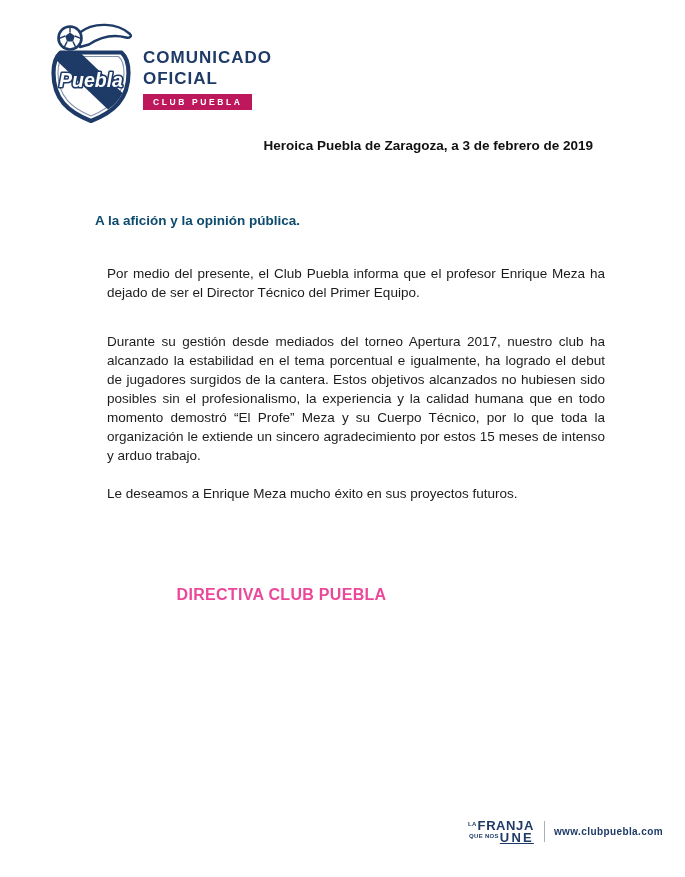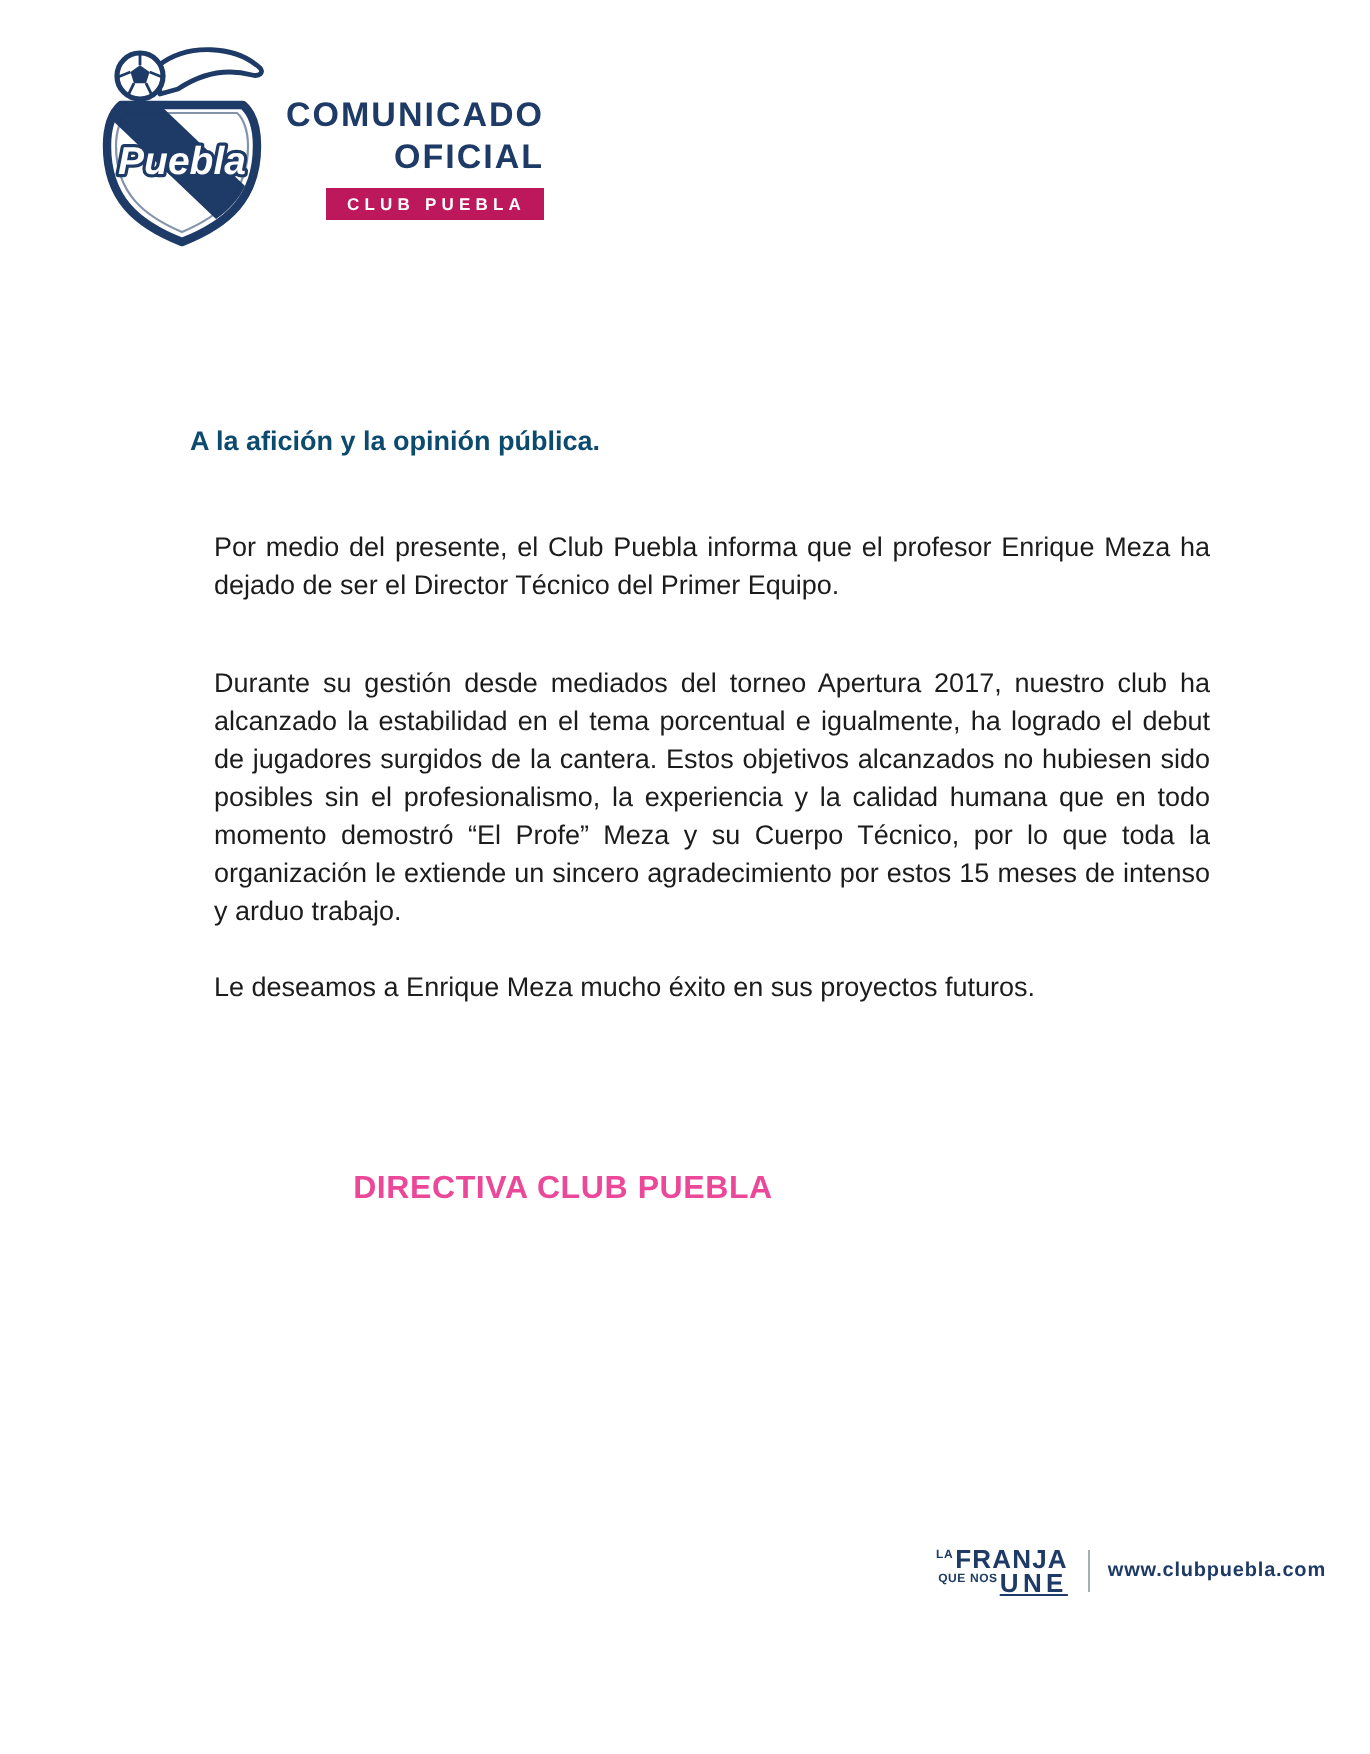--- a/index.html
+++ b/index.html
@@ -27,7 +27,6 @@
     left: 143px;
     top: 47px;
     color: #1e3a66;
-    text-align: right;
   }
   .header-title {
     font-size: 17px;

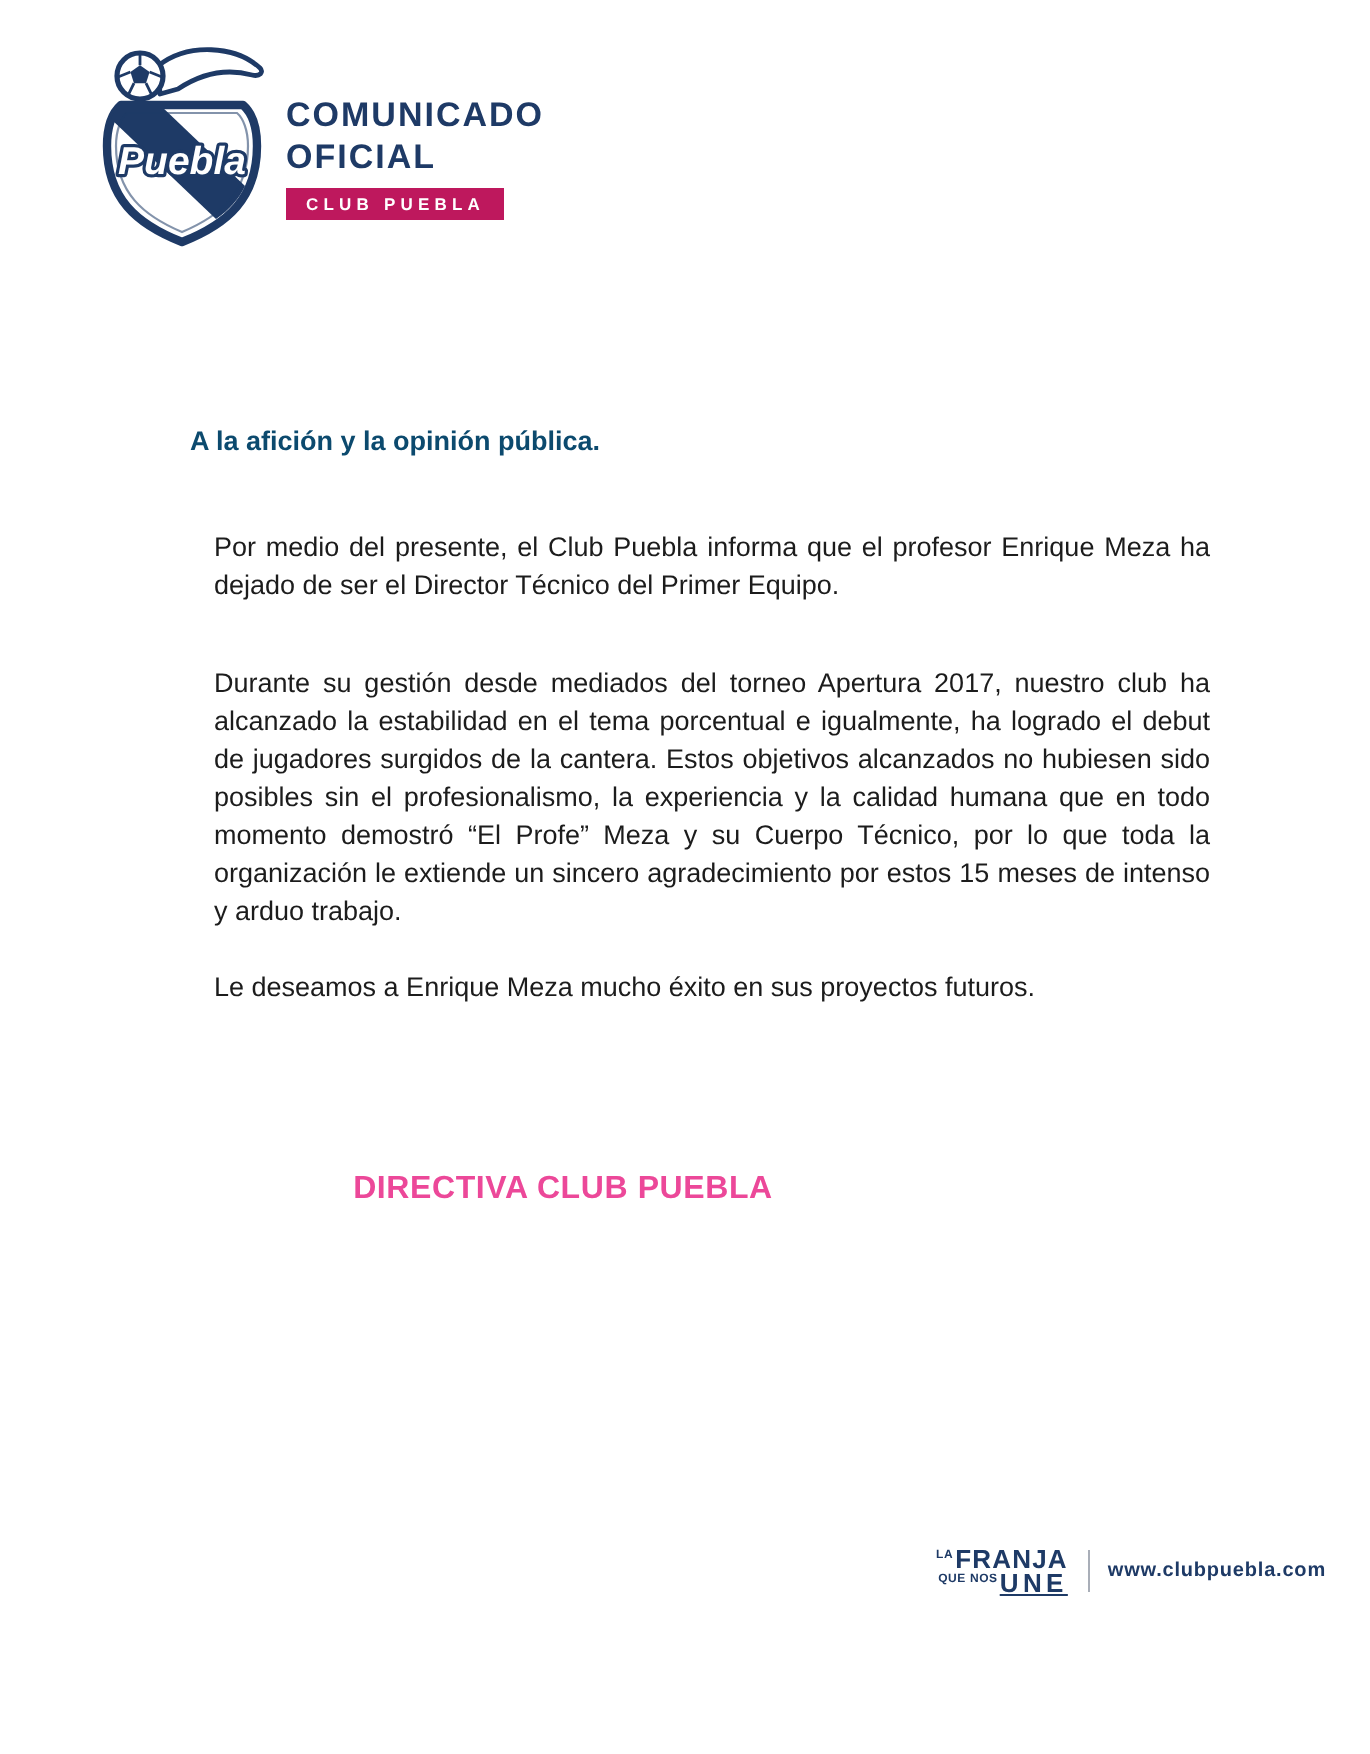--- a/index.html
+++ b/index.html
@@ -145,6 +145,7 @@
     <div class="header-badge">CLUB PUEBLA</div>
   </div>
 
+  <div class="dateline">Heroica Puebla de Zaragoza, a 3 de febrero de 2019</div>
 
   <div class="salutation">A la afición y la opinión pública.</div>
 

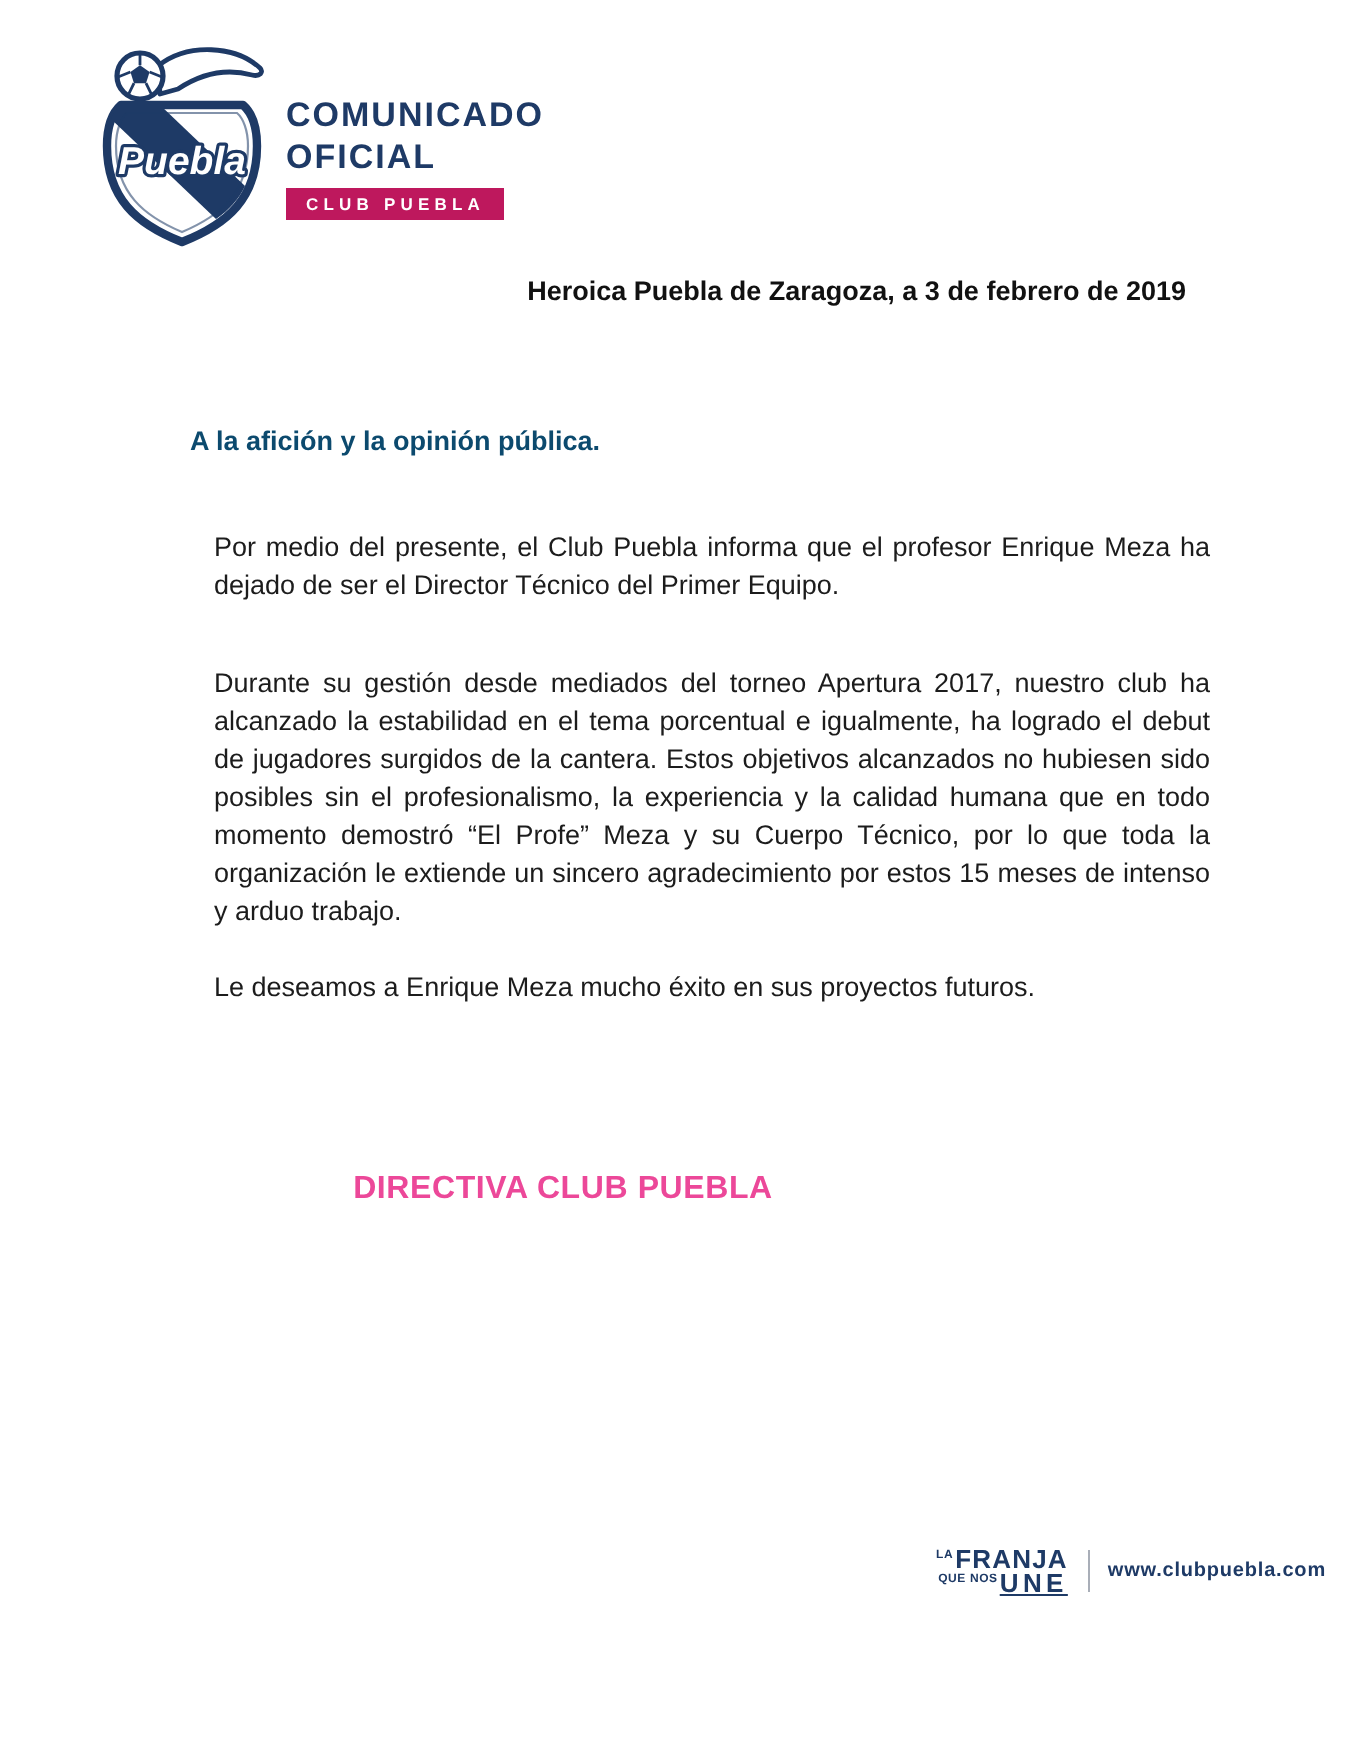--- a/index.html
+++ b/index.html
@@ -94,7 +94,7 @@
   
   .footer {
     position: absolute;
-    top: 773px;
+    top: 819px;
     right: 22px;
     display: flex;
     align-items: center;

